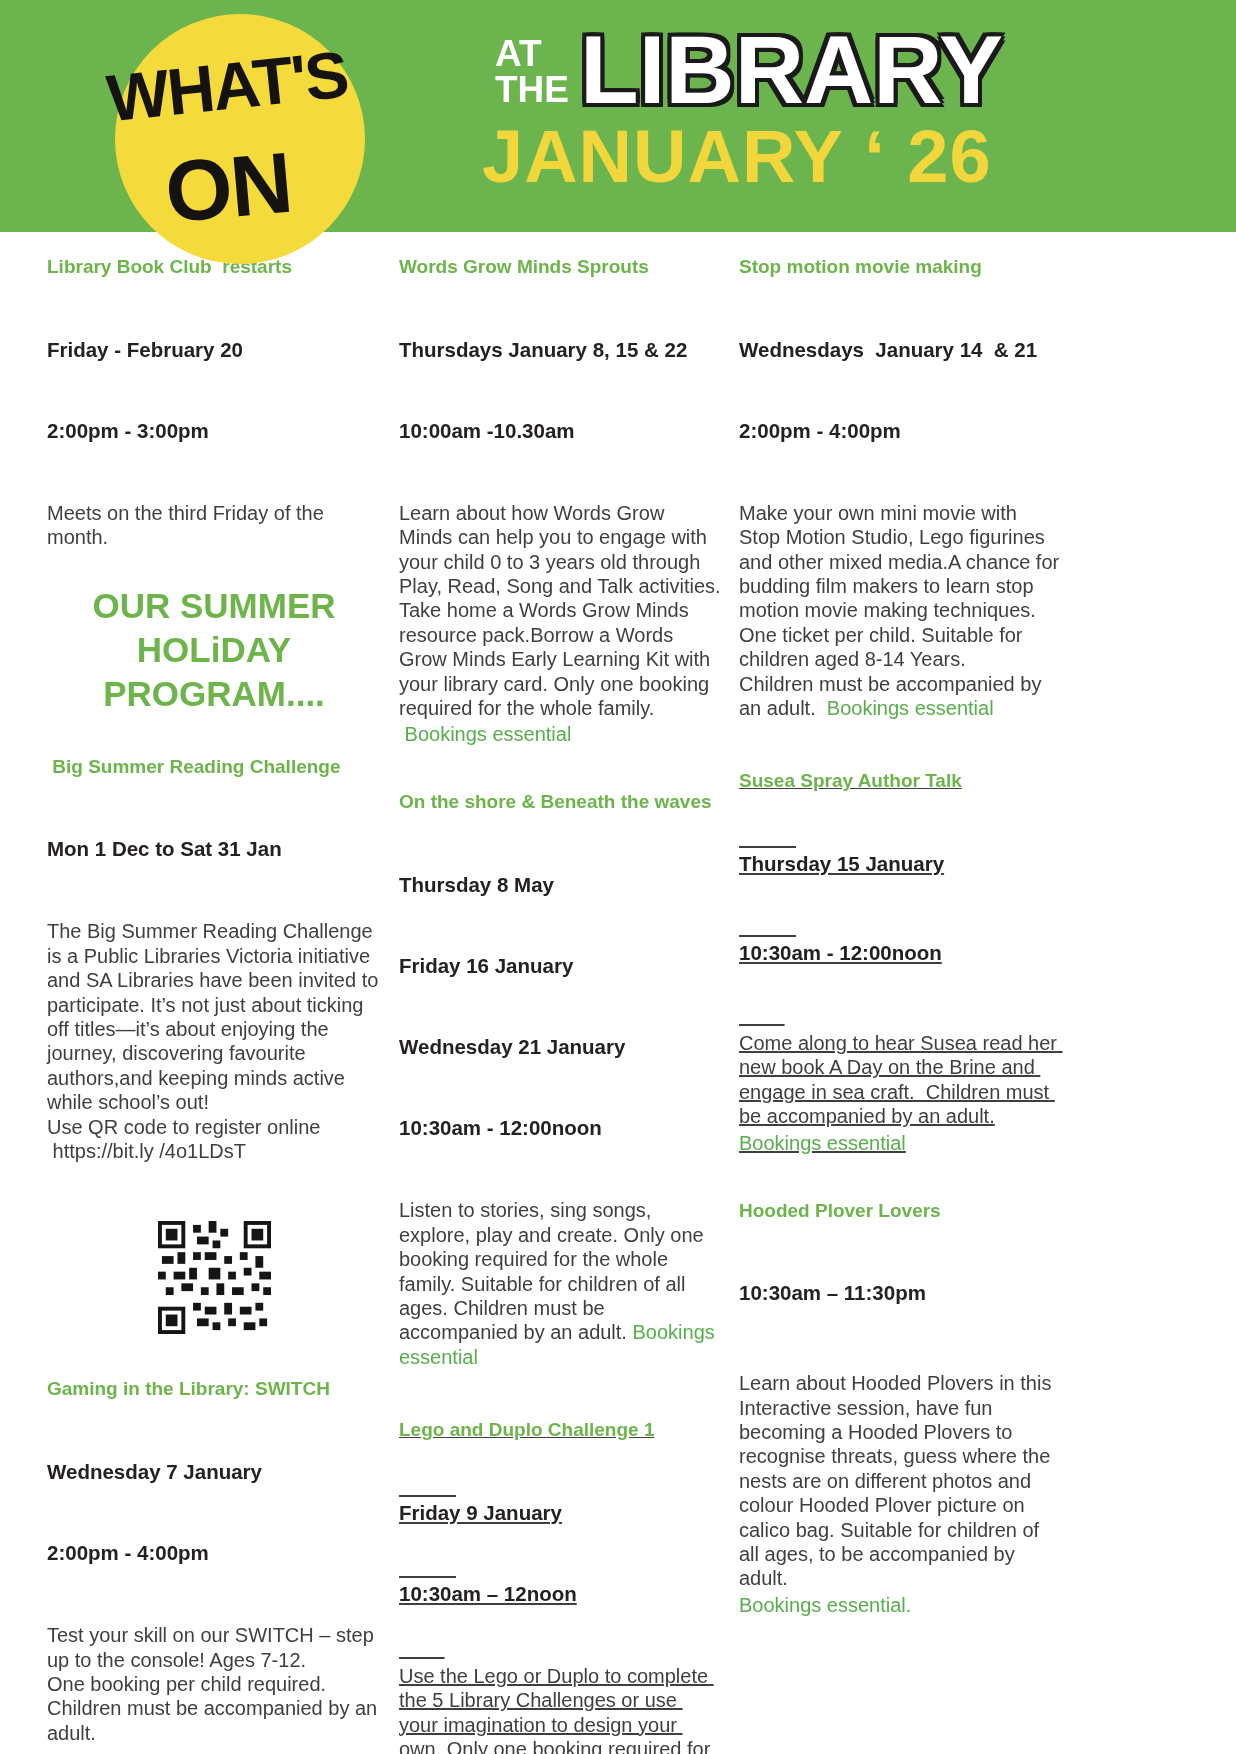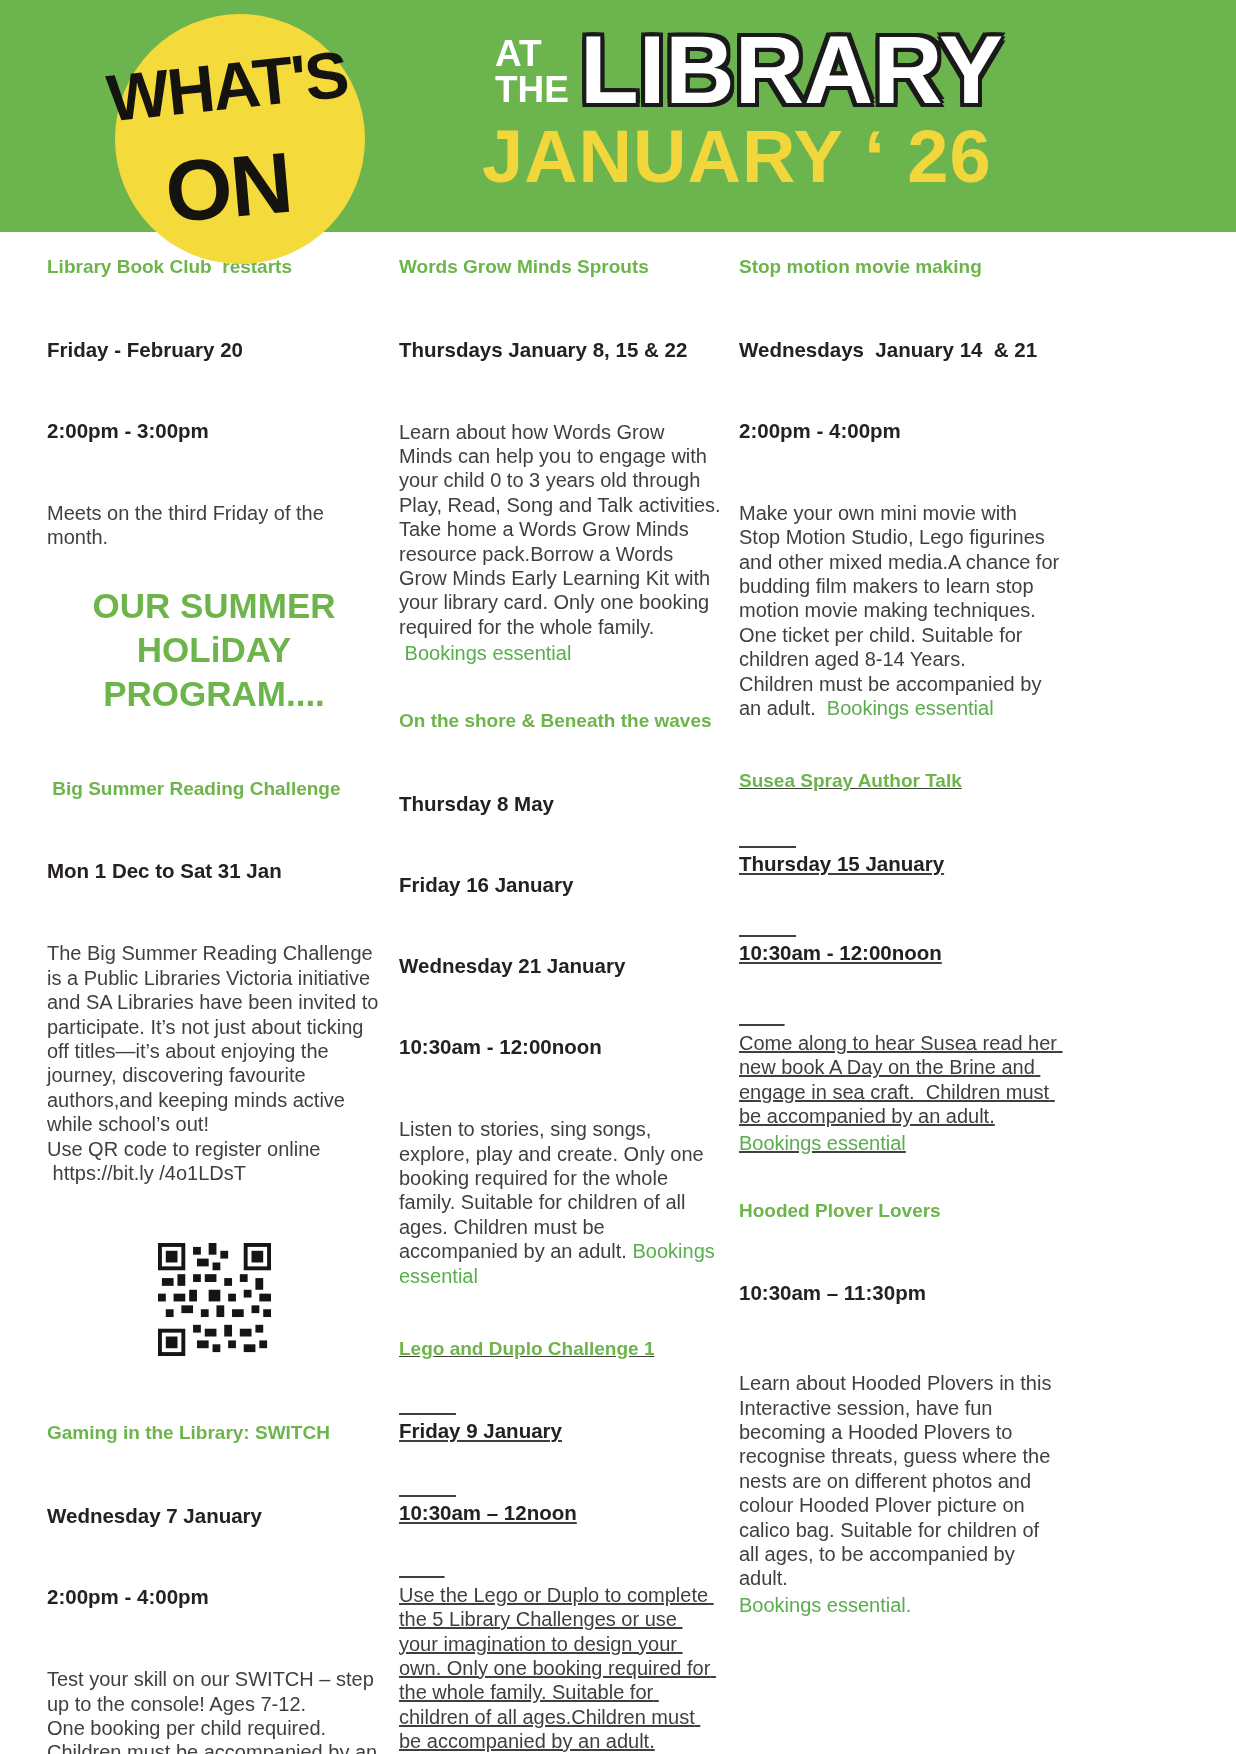--- a/index.html
+++ b/index.html
@@ -179,6 +179,7 @@
         <h3 class="etitle">Words Grow Minds Sprouts</h3>
         <div class="dates">
           <div>Thursdays January 8, 15 &amp; 22</div>
+          <div>10:00am -10.30am</div>
         </div>
         <p class="body">Learn about how Words Grow Minds can help you to engage with your child 0 to 3 years old through Play, Read, Song and Talk activities. Take home a Words Grow Minds resource pack.Borrow a Words Grow Minds Early Learning Kit with your library card. Only one booking required for the whole family.</p>
         <p class="booking"> Bookings essential</p>

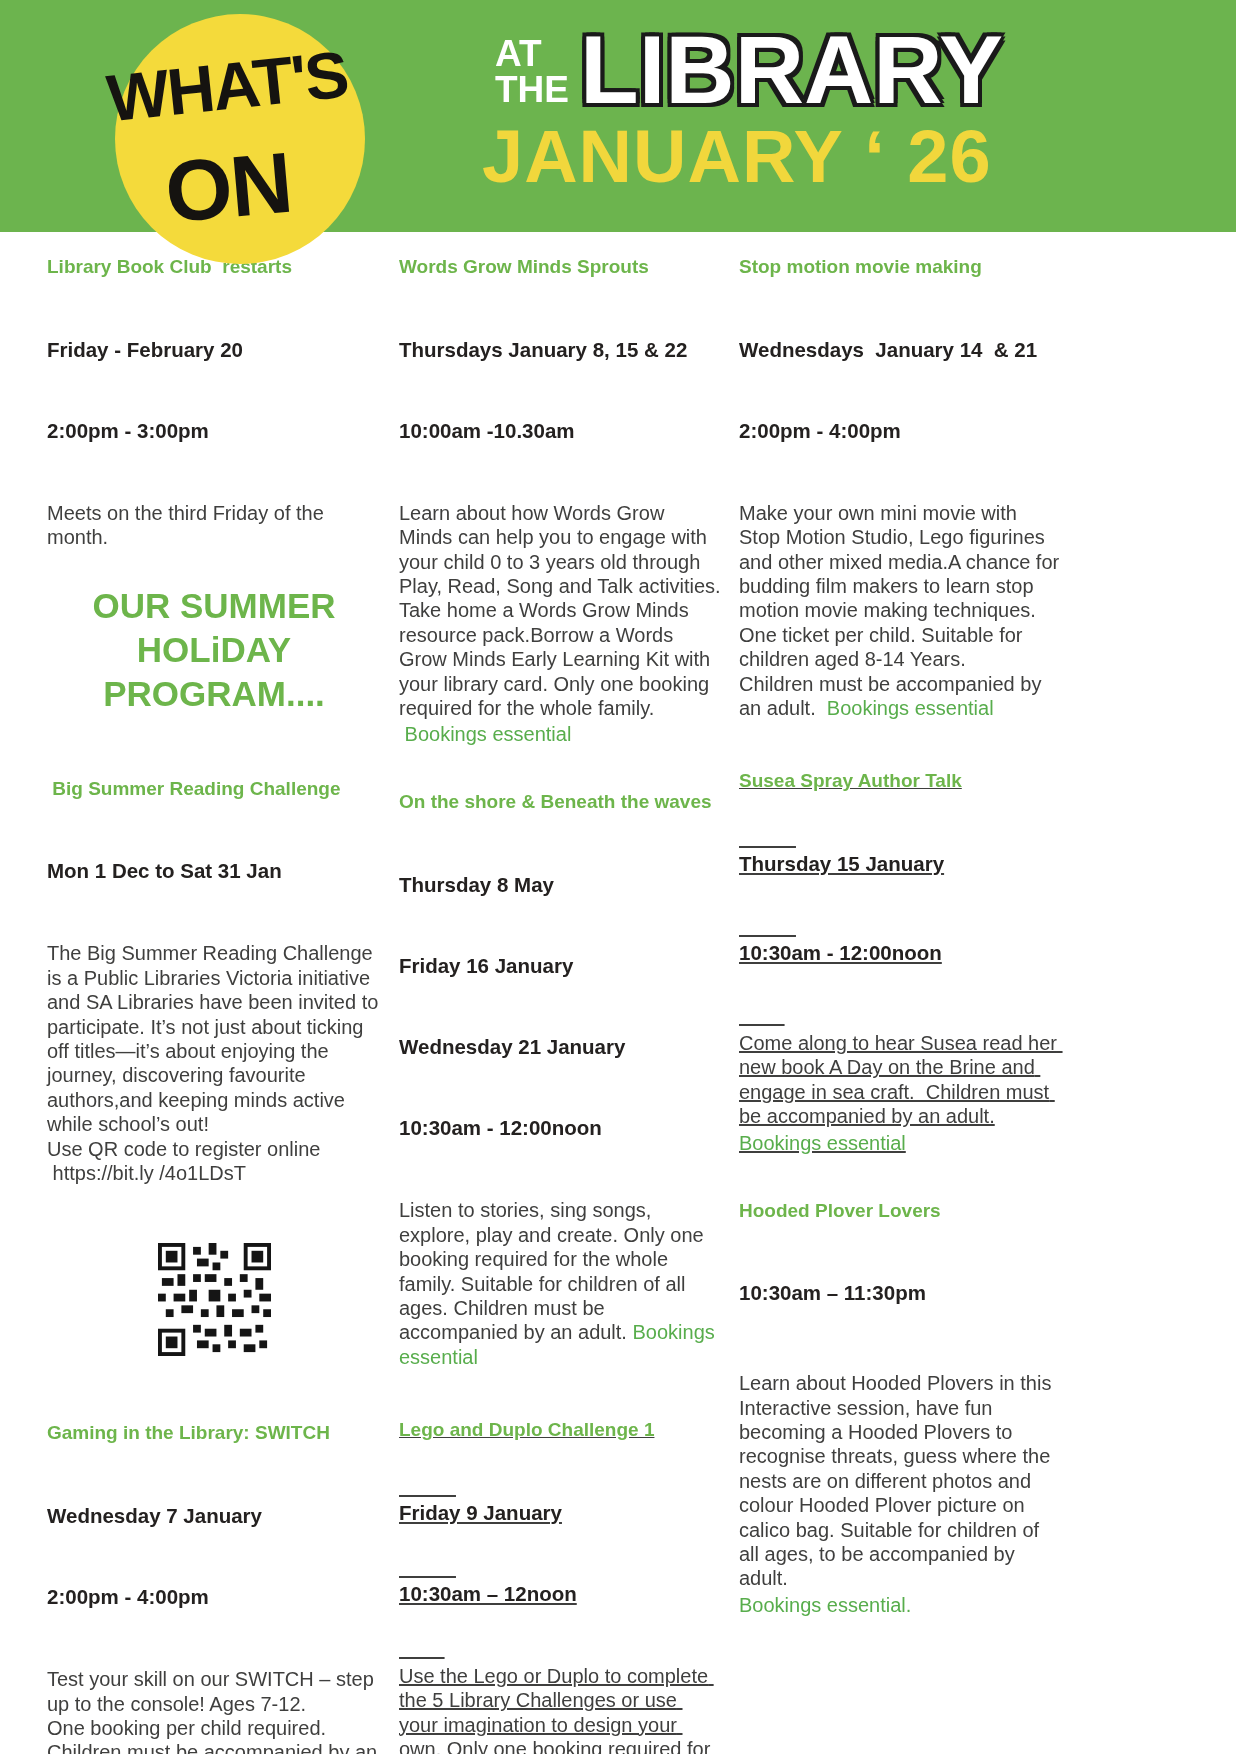--- a/index.html
+++ b/index.html
@@ -55,7 +55,7 @@
   .mt-summer { margin-top:34px; }
   .summer-title { color:#6db54b; font-weight:900; font-size:35px; line-height:1.26;
     text-align:center; white-space:pre-line; letter-spacing:0; }
-  .mt-a { margin-top:62px; } .mt-b { margin-top:44px; } .mt-c { margin-top:50px;text-decoration:underline; }
+  .mt-a { margin-top:40px; } .mt-b { margin-top:44px; } .mt-c { margin-top:50px;text-decoration:underline; }
   .qr-wrap { text-align:center; margin-top:58px; }
   .qr-wrap svg { width:113px; height:113px; }
 </style>

